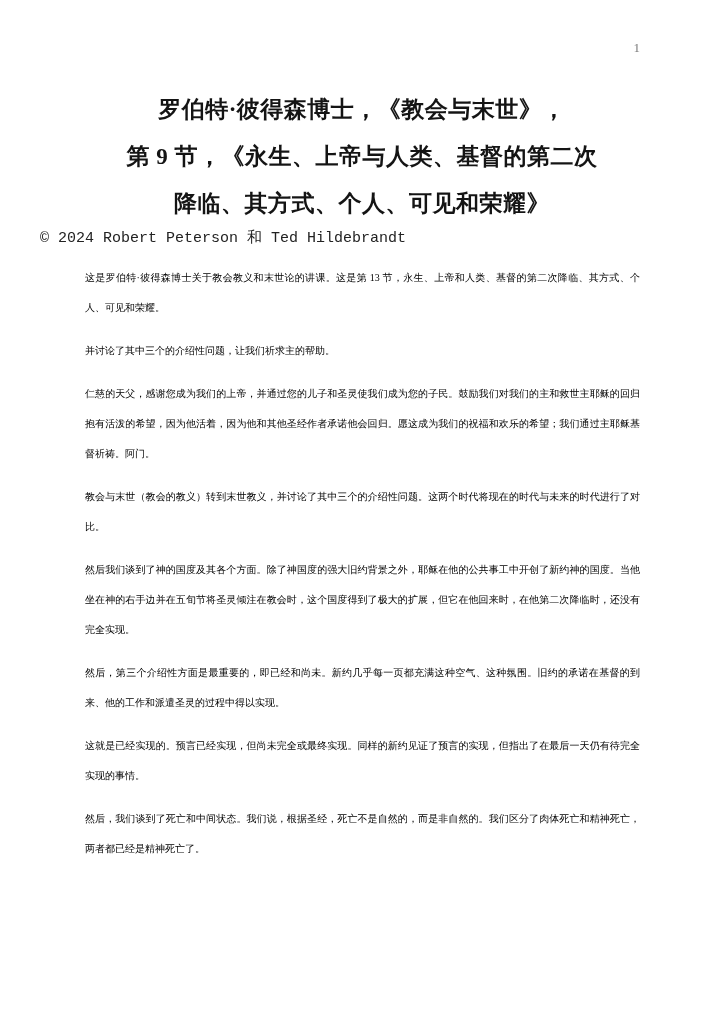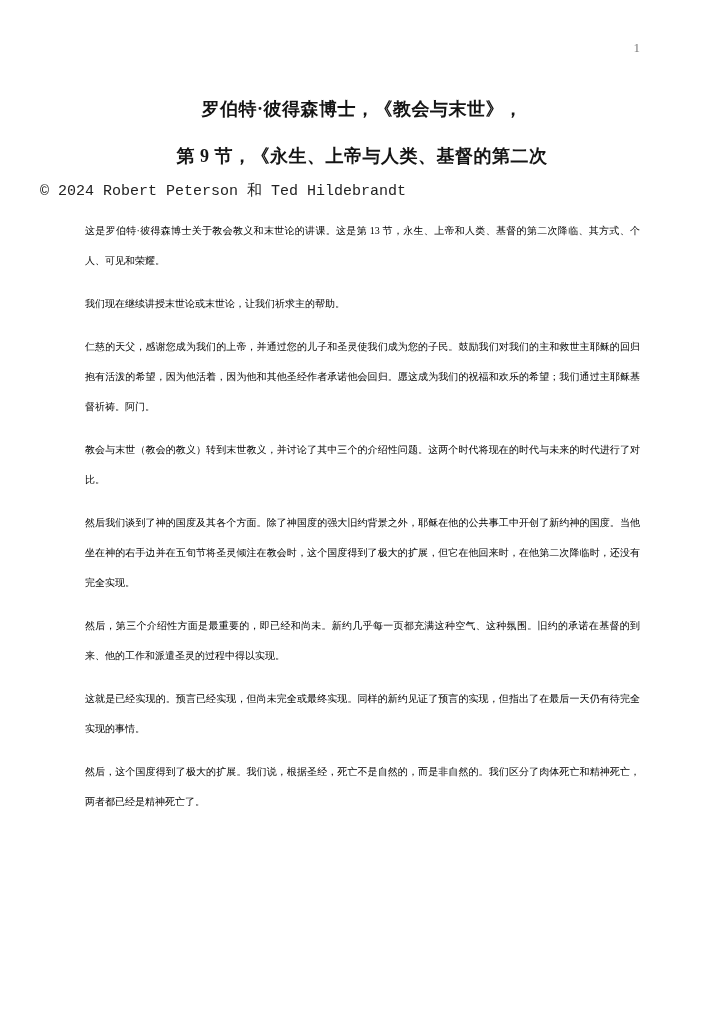--- a/index.html
+++ b/index.html
@@ -32,7 +32,7 @@
   .doc-title {
     margin: 86px 40px 0 40px;
     text-align: center;
-    font-size: 18px;
+    font-size: 23px;
     font-weight: bold;
     line-height: 47px;
     color: #141414;

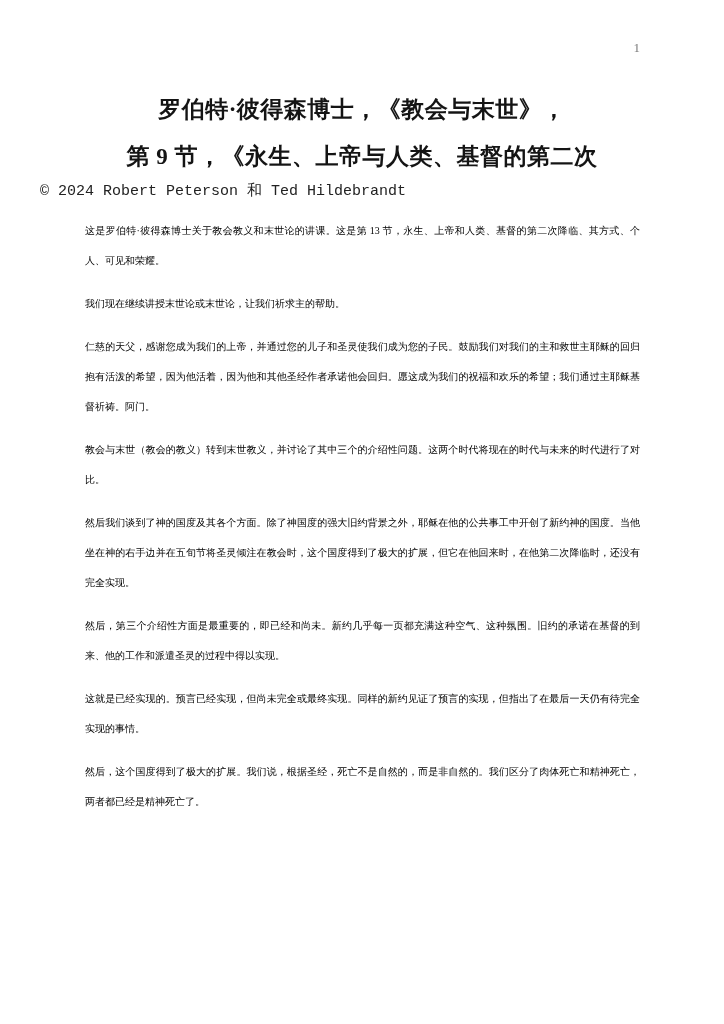--- a/index.html
+++ b/index.html
@@ -69,6 +69,7 @@
   <div class="doc-title">
     <div>罗伯特·彼得森博士，《教会与末世》，</div>
     <div>第 9 节，《永生、上帝与人类、基督的第二次</div>
+    <div>降临、其方式、个人、可见和荣耀》</div>
   </div>
 
   <div class="copyright">© 2024 Robert Peterson 和 Ted Hildebrandt</div>

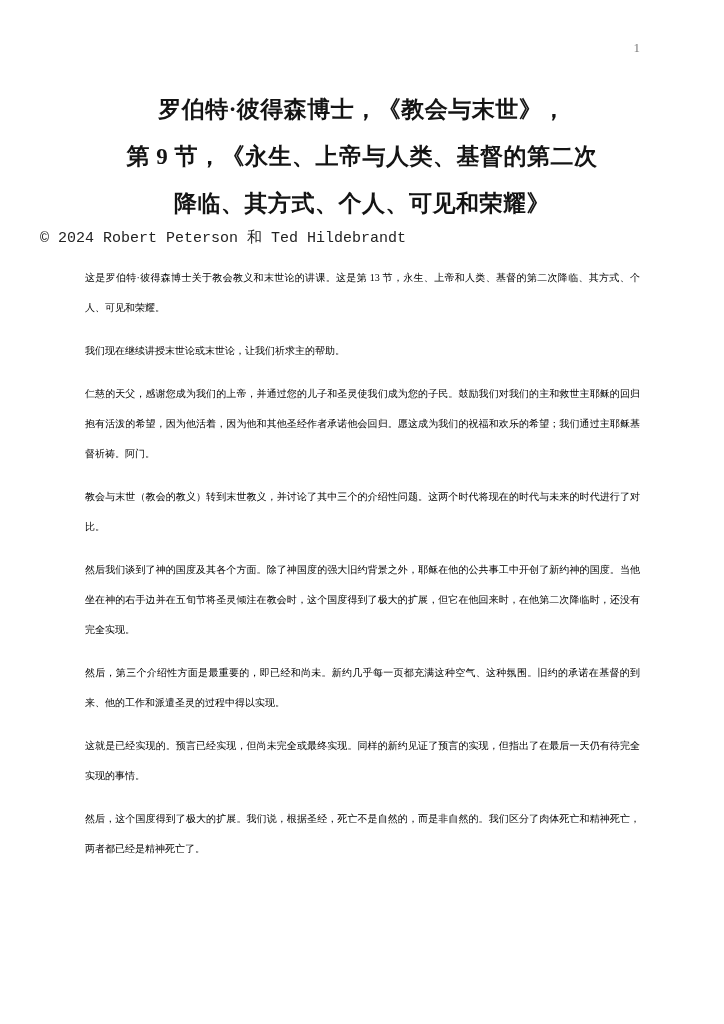--- a/index.html
+++ b/index.html
@@ -76,7 +76,7 @@
 
   <div class="content">
     <p>这是罗伯特·彼得森博士关于教会教义和末世论的讲课。这是第 13 节，永生、上帝和人类、基督的第二次降临、其方式、个人、可见和荣耀。</p>
-    <p>我们现在继续讲授末世论或末世论，让我们祈求主的帮助。</p>
+    <p>并讨论了其中三个的介绍性问题，让我们祈求主的帮助。</p>
     <p>仁慈的天父，感谢您成为我们的上帝，并通过您的儿子和圣灵使我们成为您的子民。鼓励我们对我们的主和救世主耶稣的回归抱有活泼的希望，因为他活着，因为他和其他圣经作者承诺他会回归。愿这成为我们的祝福和欢乐的希望；我们通过主耶稣基督祈祷。阿门。</p>
     <p>教会与末世（教会的教义）转到末世教义，并讨论了其中三个的介绍性问题。这两个时代将现在的时代与未来的时代进行了对比。</p>
     <p>然后我们谈到了神的国度及其各个方面。除了神国度的强大旧约背景之外，耶稣在他的公共事工中开创了新约神的国度。当他坐在神的右手边并在五旬节将圣灵倾注在教会时，这个国度得到了极大的扩展，但它在他回来时，在他第二次降临时，还没有完全实现。</p>

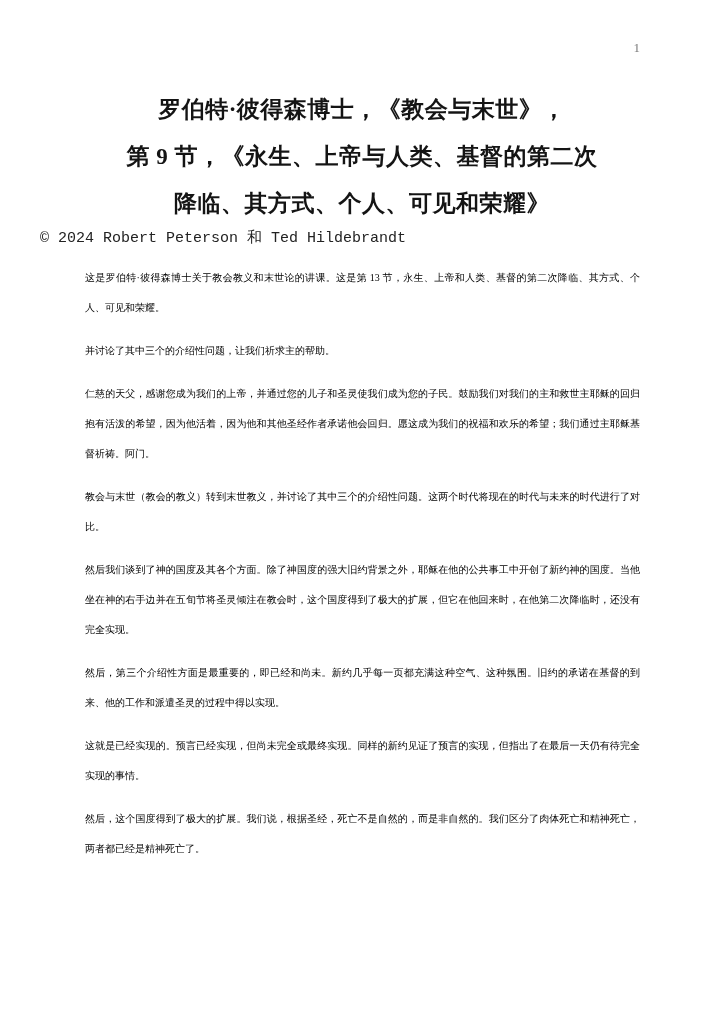--- a/index.html
+++ b/index.html
@@ -82,7 +82,7 @@
     <p>然后我们谈到了神的国度及其各个方面。除了神国度的强大旧约背景之外，耶稣在他的公共事工中开创了新约神的国度。当他坐在神的右手边并在五旬节将圣灵倾注在教会时，这个国度得到了极大的扩展，但它在他回来时，在他第二次降临时，还没有完全实现。</p>
     <p>然后，第三个介绍性方面是最重要的，即已经和尚未。新约几乎每一页都充满这种空气、这种氛围。旧约的承诺在基督的到来、他的工作和派遣圣灵的过程中得以实现。</p>
     <p>这就是已经实现的。预言已经实现，但尚未完全或最终实现。同样的新约见证了预言的实现，但指出了在最后一天仍有待完全实现的事情。</p>
-    <p>然后，这个国度得到了极大的扩展。我们说，根据圣经，死亡不是自然的，而是非自然的。我们区分了肉体死亡和精神死亡，两者都已经是精神死亡了。</p>
+    <p>然后，我们谈到了死亡和中间状态。我们说，根据圣经，死亡不是自然的，而是非自然的。我们区分了肉体死亡和精神死亡，两者都已经是精神死亡了。</p>
   </div>
 
 </div>

